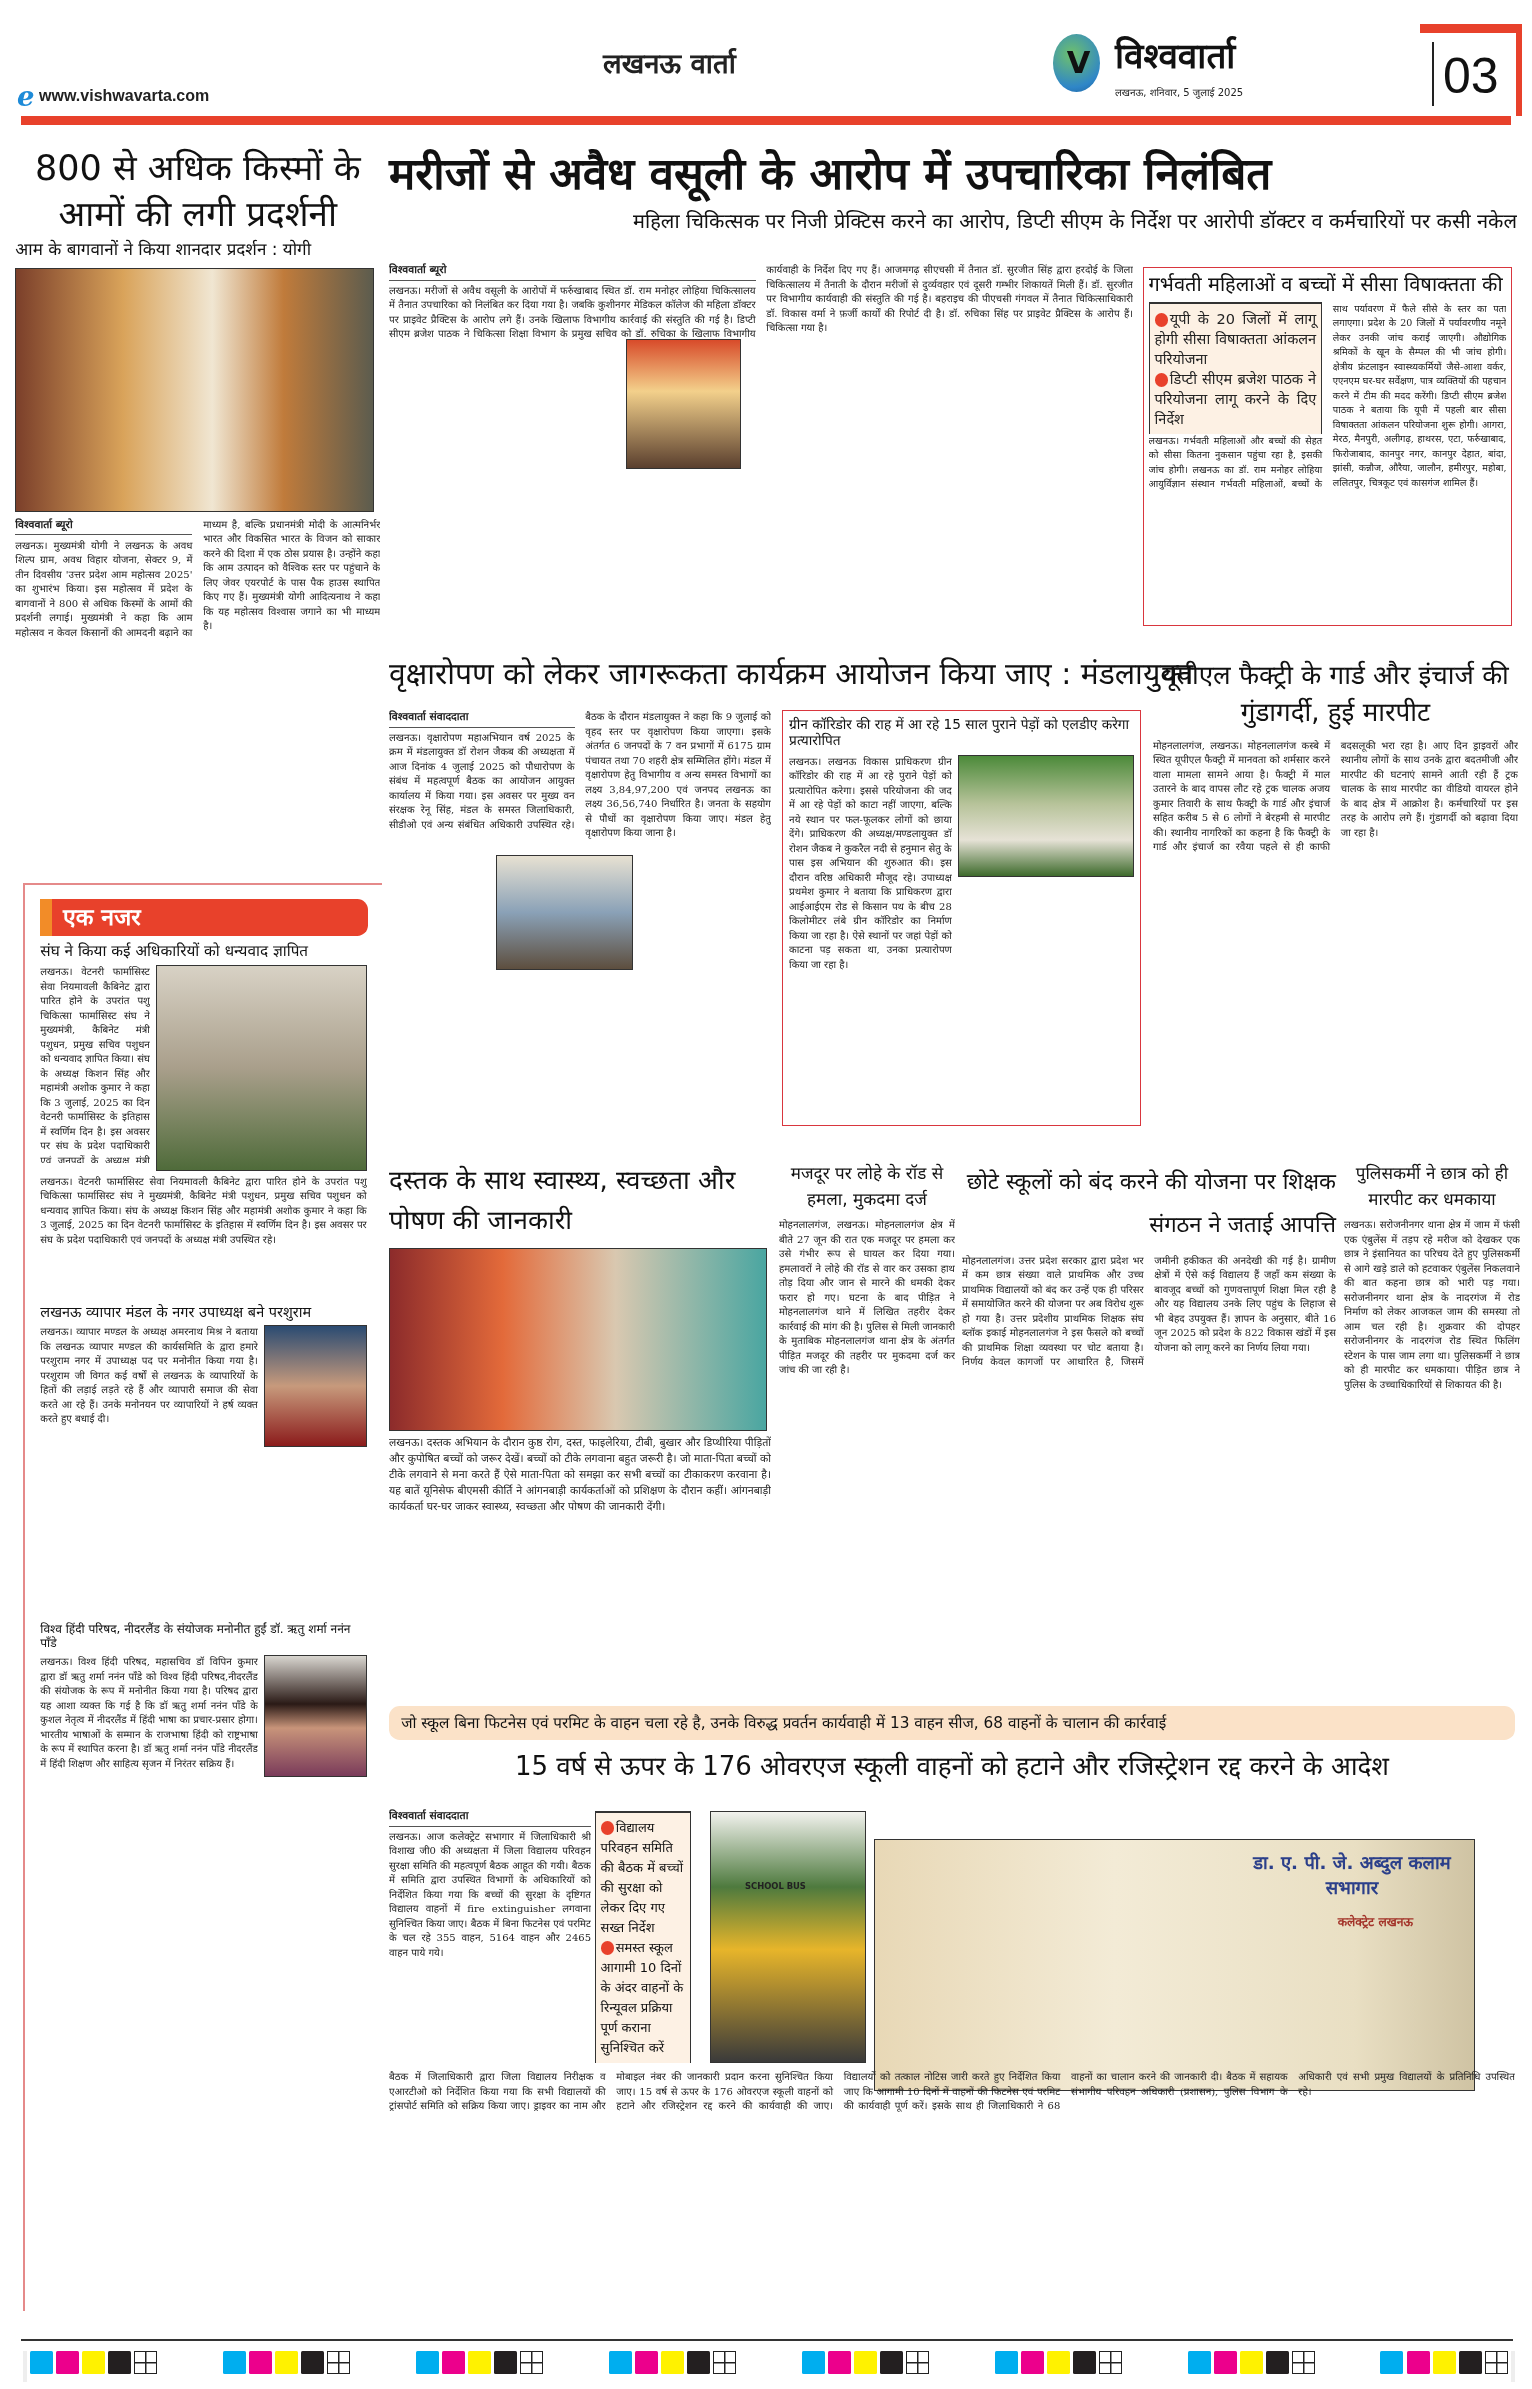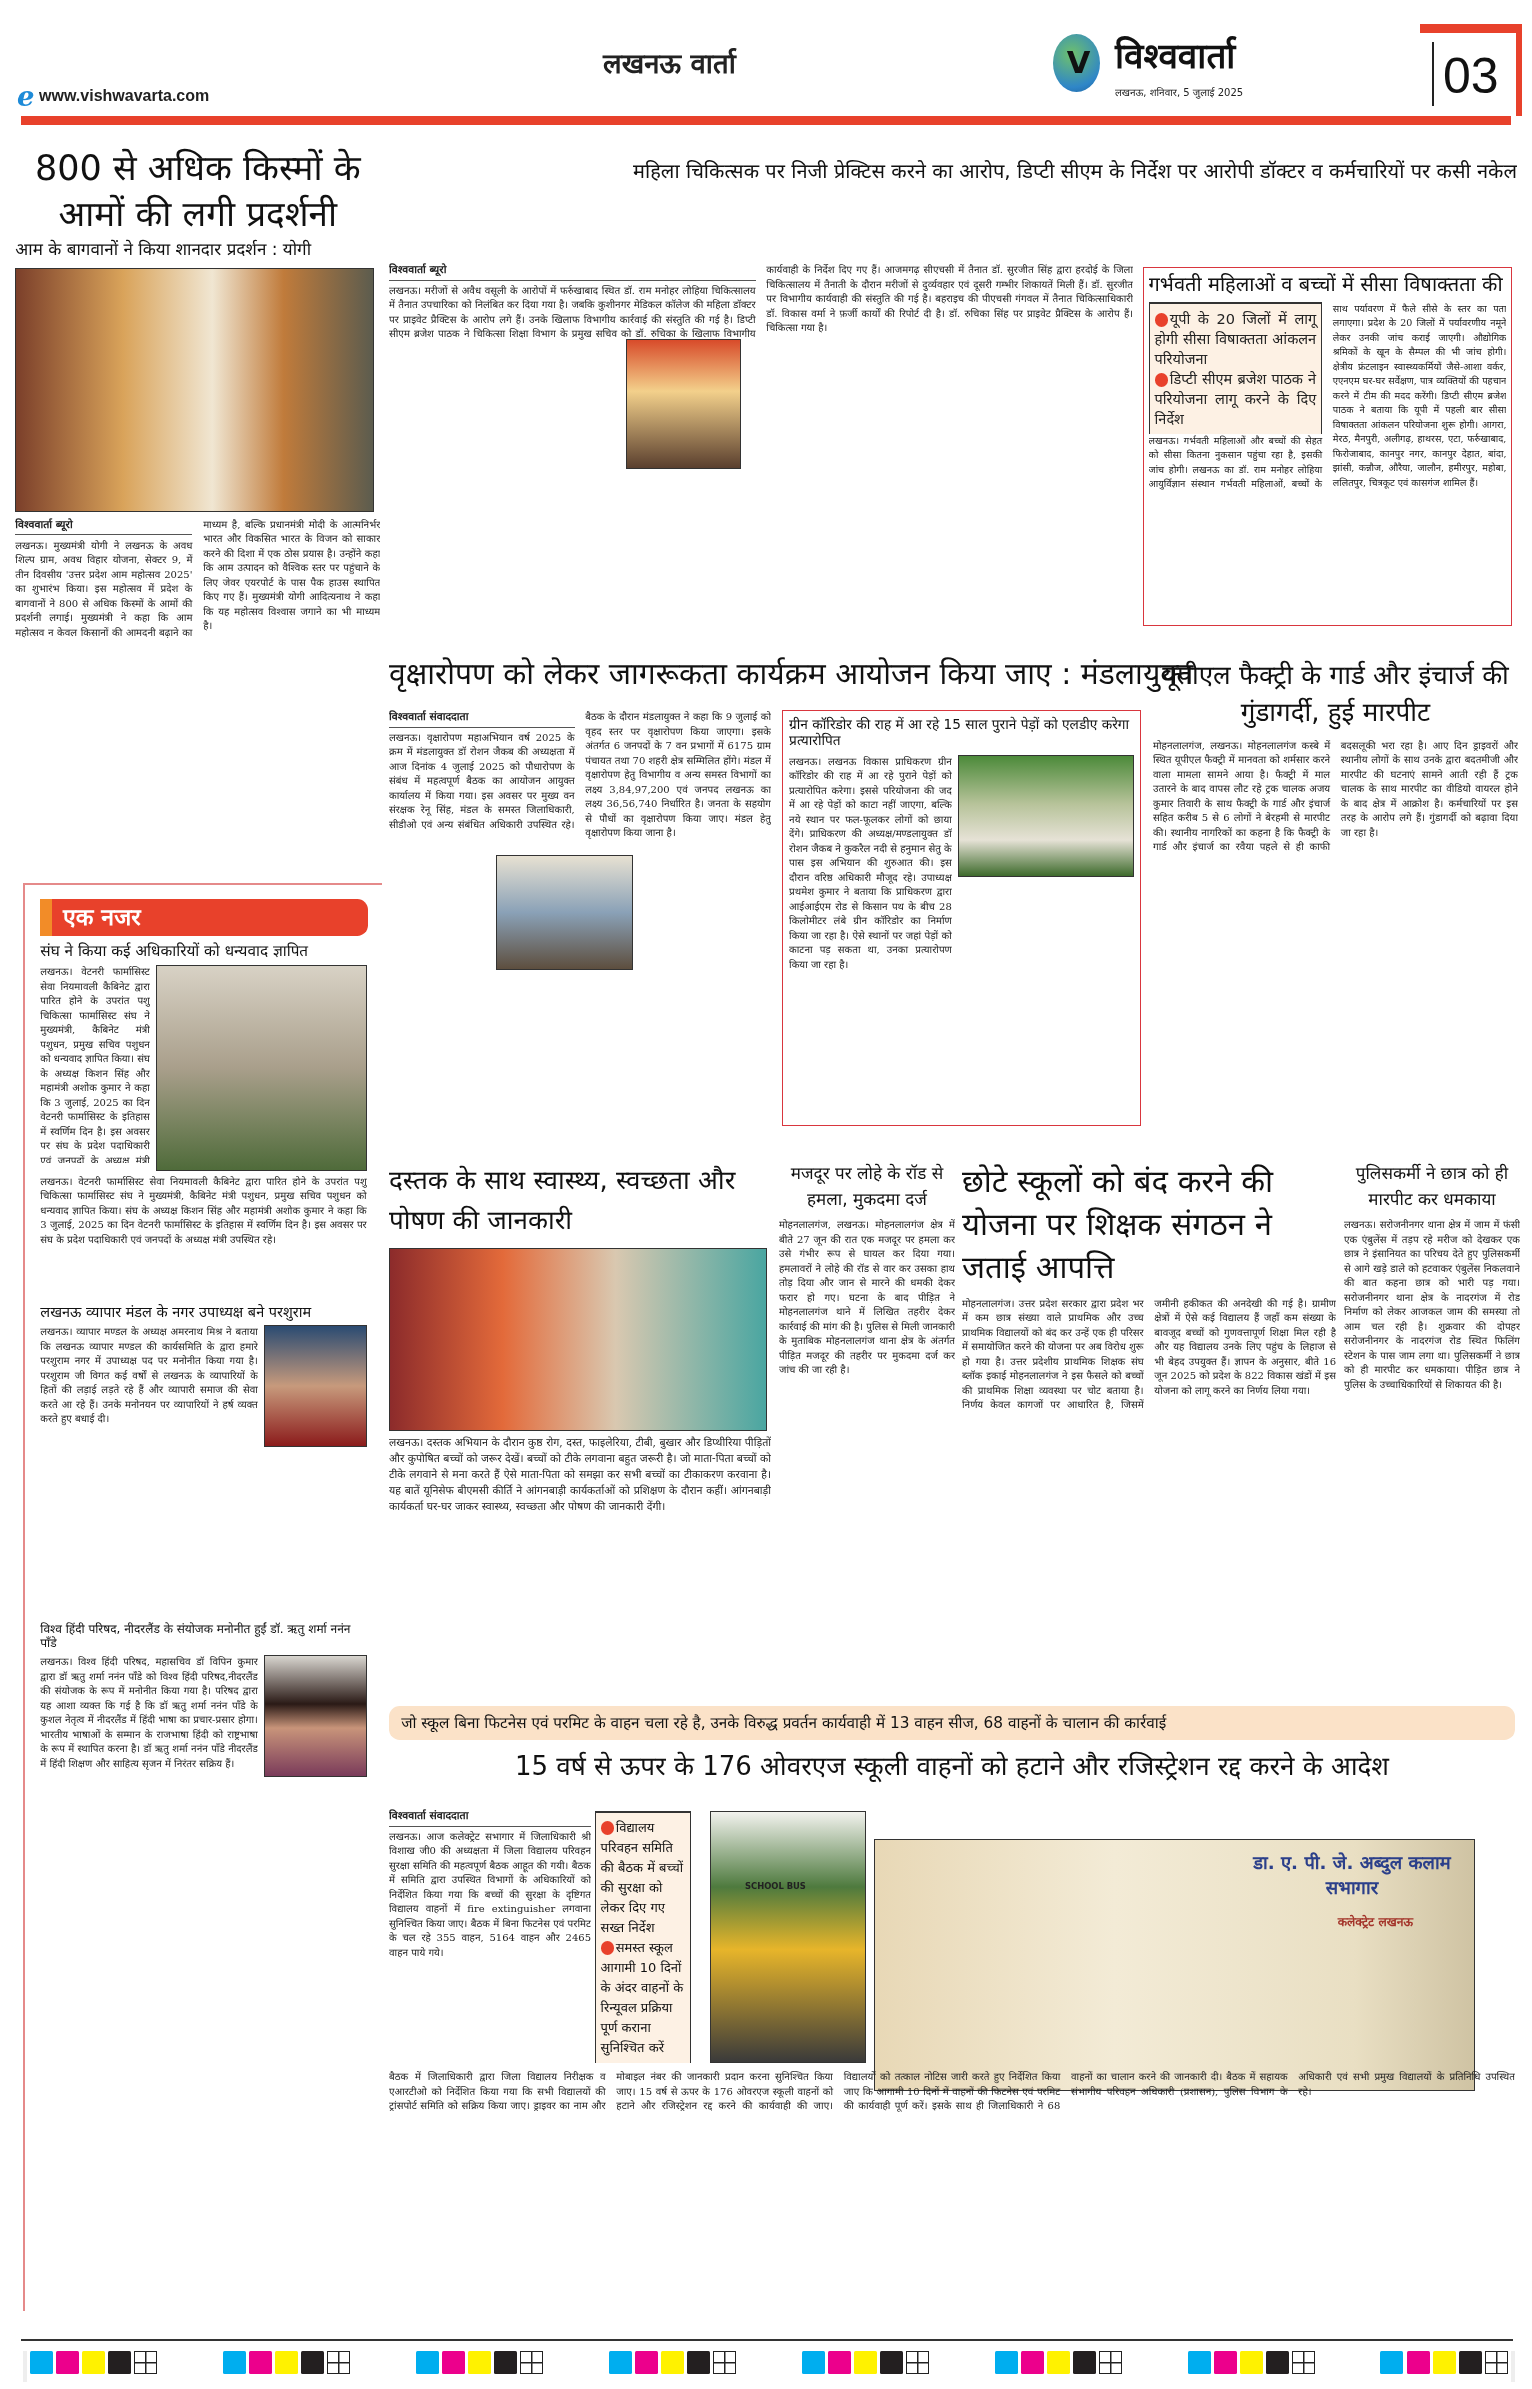--- a/index.html
+++ b/index.html
@@ -72,6 +72,7 @@
 </div>
 
 <div class="abs" style="left:389px;top:149px;width:1128px;height:458px">
+  <div class="hl" style="font-size:44px;white-space:nowrap">मरीजों से अवैध वसूली के आरोप में उपचारिका निलंबित</div>
   <div style="margin-top:7.6px;font:20px 'DejaVu Sans',sans-serif;text-align:right;white-space:nowrap;overflow:hidden">महिला चिकित्सक पर निजी प्रेक्टिस करने का आरोप, डिप्टी सीएम के निर्देश पर आरोपी डॉक्टर व कर्मचारियों पर कसी नकेल</div>
 </div>
 <div class="abs" style="left:389px;top:263px;width:744px;height:363px">

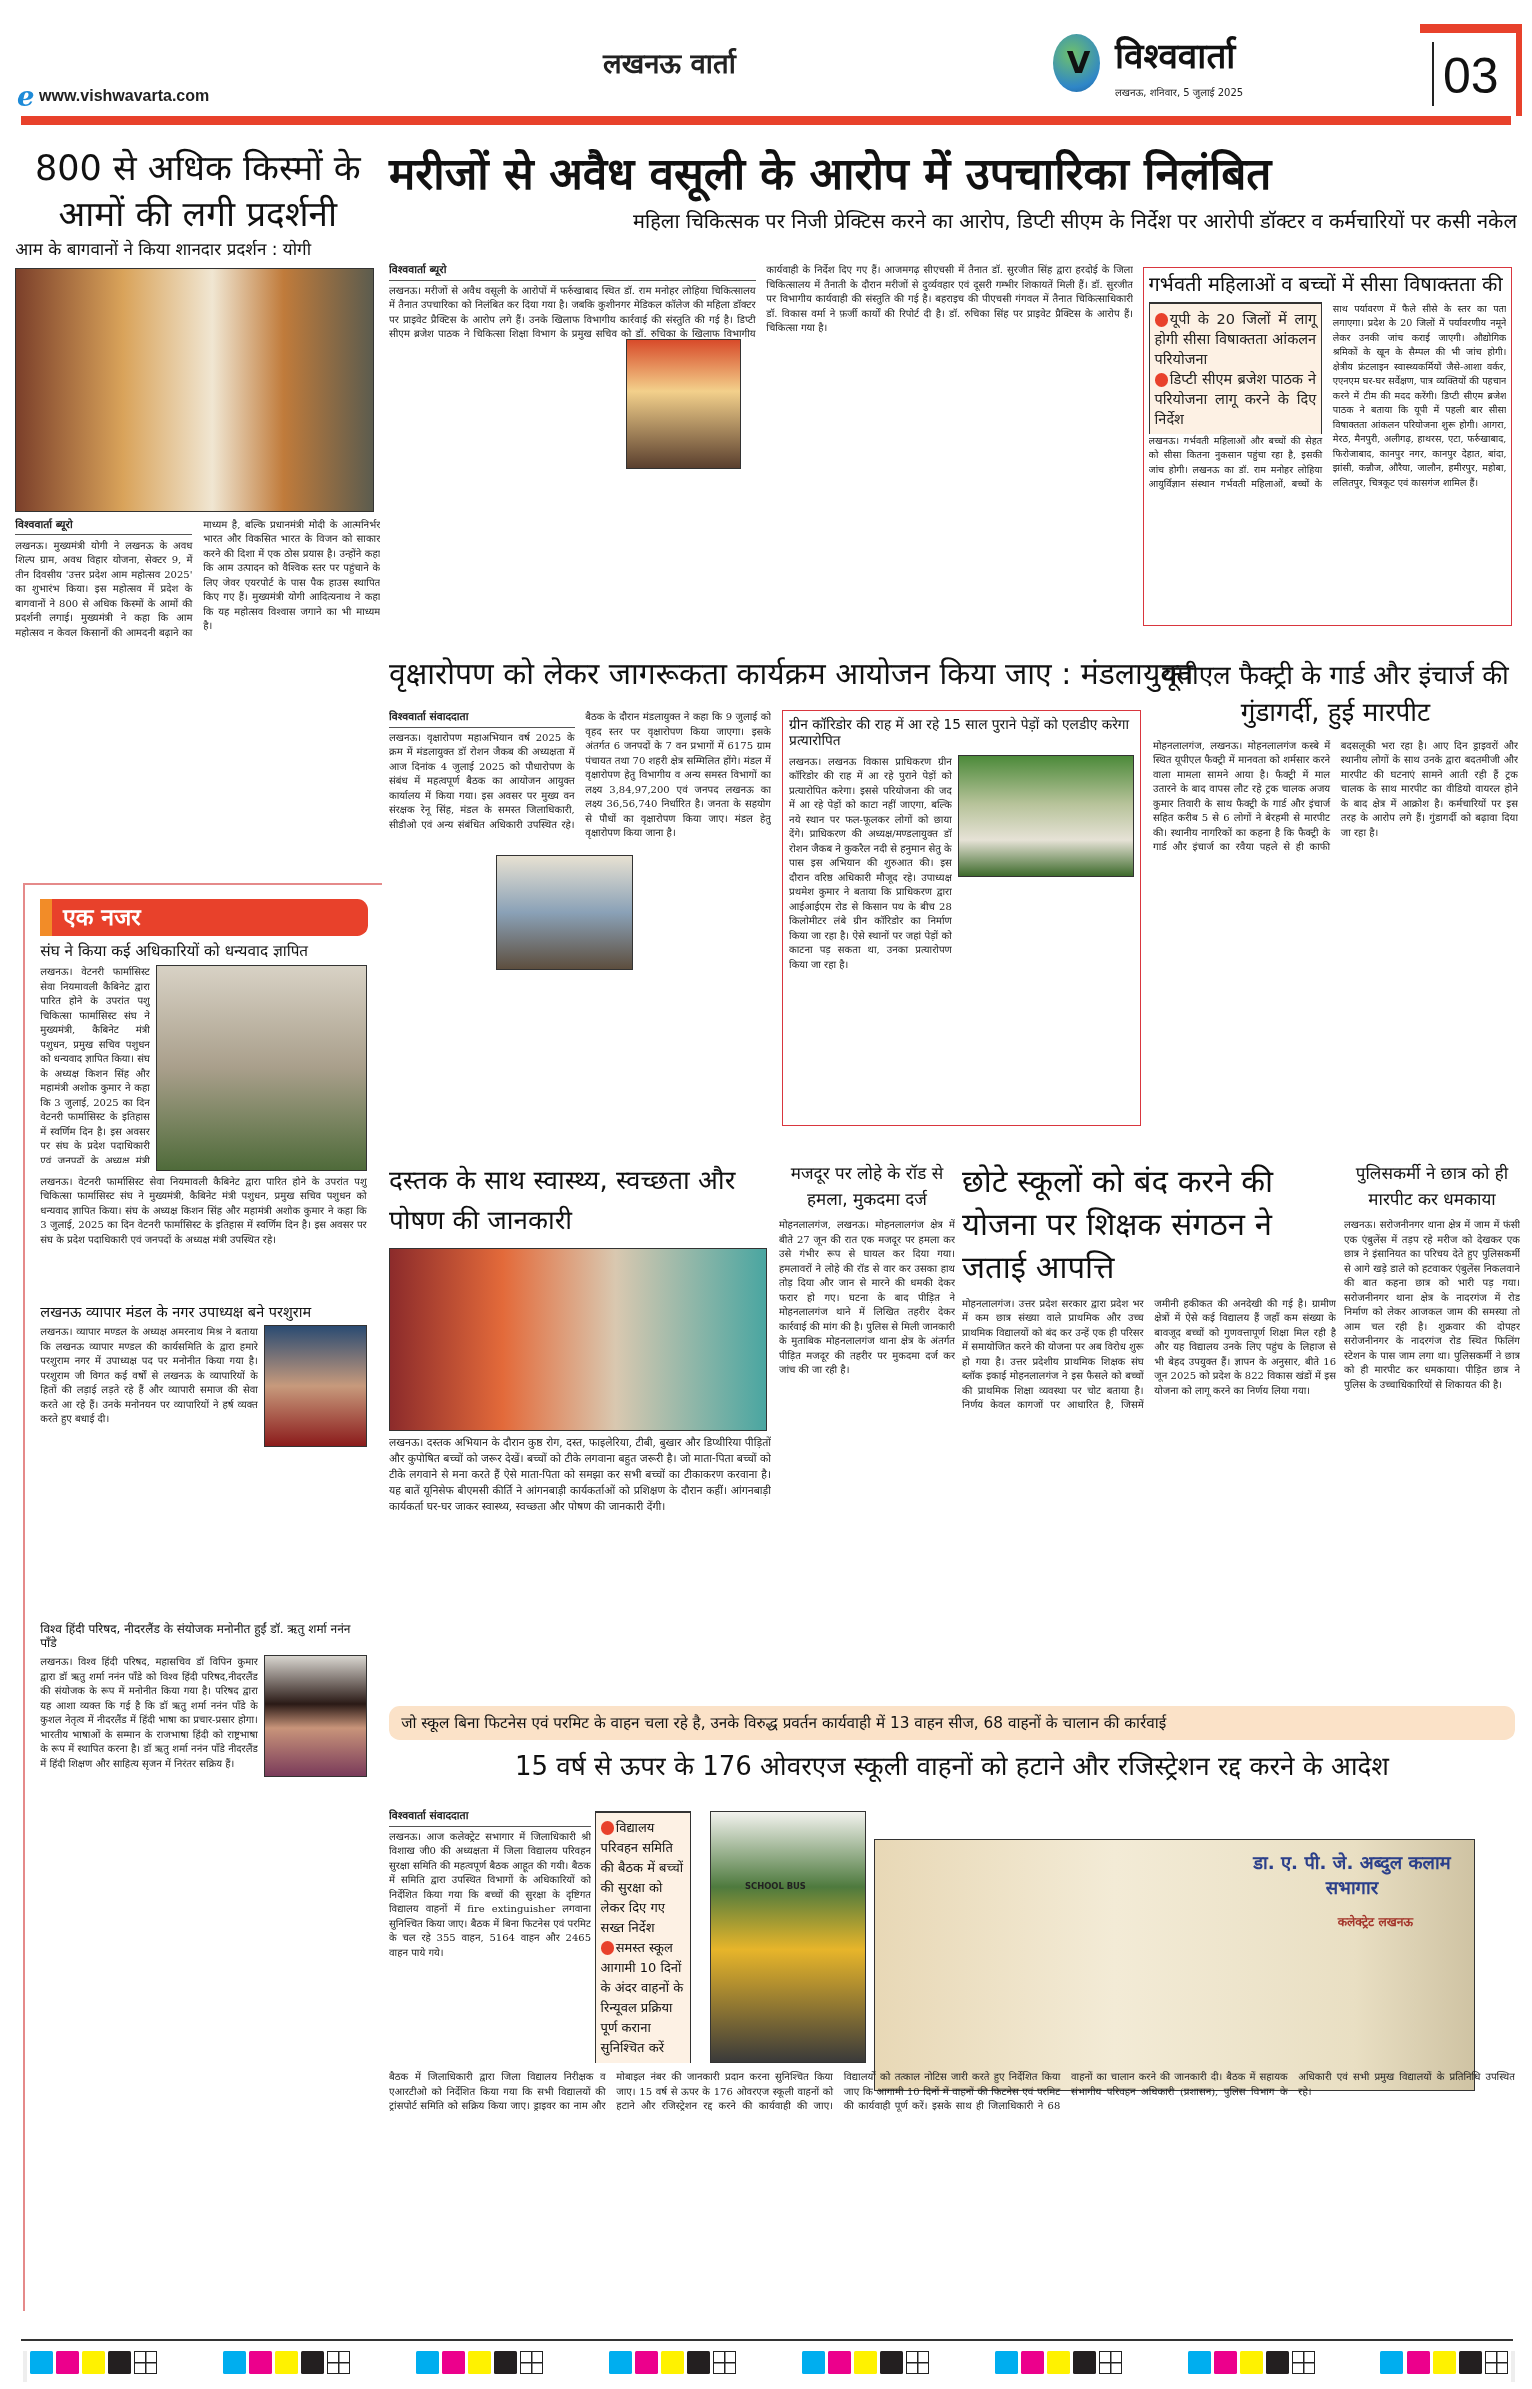--- a/index.html
+++ b/index.html
@@ -126,7 +126,7 @@
 </div>
 
 <div class="abs" style="left:962px;top:1160px;width:374px;height:527px">
-  <div class="hl" style="font-size:31px;font-weight:400;text-align:left;line-height:43px">छोटे स्कूलों को बंद करने की योजना पर शिक्षक संगठन ने जताई आपत्ति</div>
+  <div class="hl" style="font-size:22px;font-weight:400;text-align:right;line-height:43px">छोटे स्कूलों को बंद करने की योजना पर शिक्षक संगठन ने जताई आपत्ति</div>
   <div class="cols2 txt" style="margin-top:7.6px;height:427px">मोहनलालगंज। उत्तर प्रदेश सरकार द्वारा प्रदेश भर में कम छात्र संख्या वाले प्राथमिक और उच्च प्राथमिक विद्यालयों को बंद कर उन्हें एक ही परिसर में समायोजित करने की योजना पर अब विरोध शुरू हो गया है। उत्तर प्रदेशीय प्राथमिक शिक्षक संघ ब्लॉक इकाई मोहनलालगंज ने इस फैसले को बच्चों की प्राथमिक शिक्षा व्यवस्था पर चोट बताया है। निर्णय केवल कागजों पर आधारित है, जिसमें जमीनी हकीकत की अनदेखी की गई है। ग्रामीण क्षेत्रों में ऐसे कई विद्यालय हैं जहाँ कम संख्या के बावजूद बच्चों को गुणवत्तापूर्ण शिक्षा मिल रही है और यह विद्यालय उनके लिए पहुंच के लिहाज से भी बेहद उपयुक्त हैं। ज्ञापन के अनुसार, बीते 16 जून 2025 को प्रदेश के 822 विकास खंडों में इस योजना को लागू करने का निर्णय लिया गया।</div>
 </div>
 

